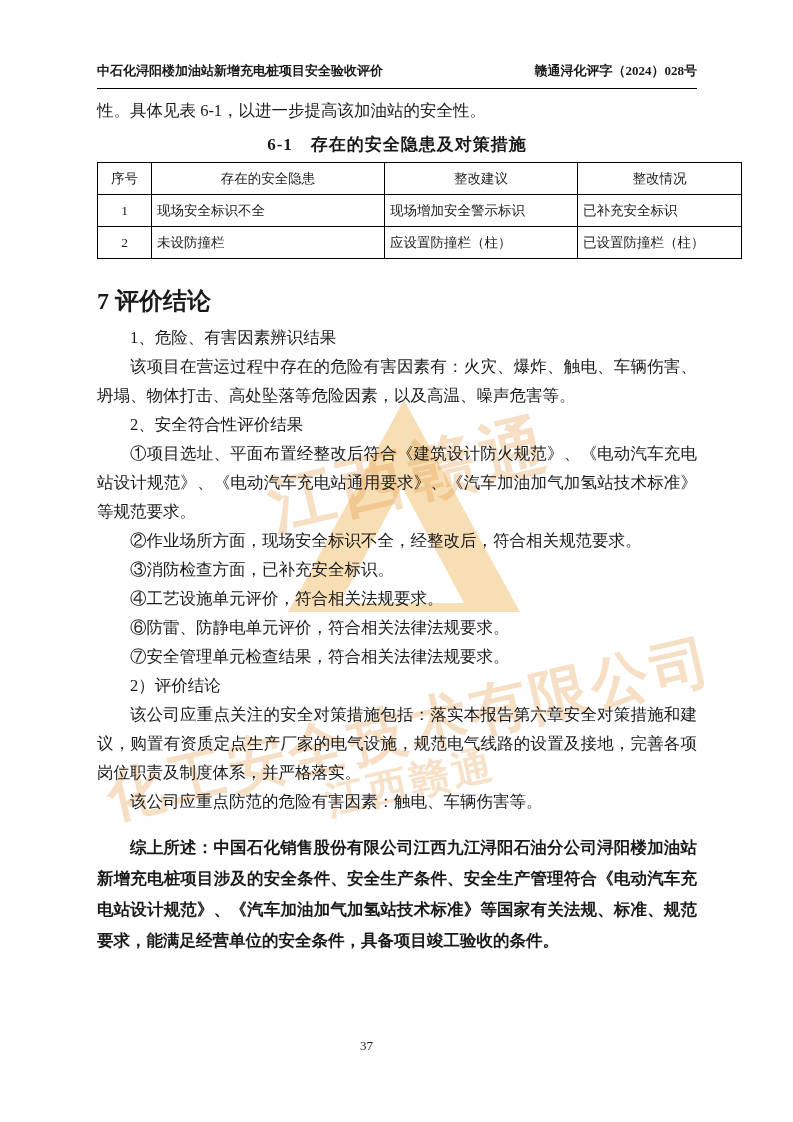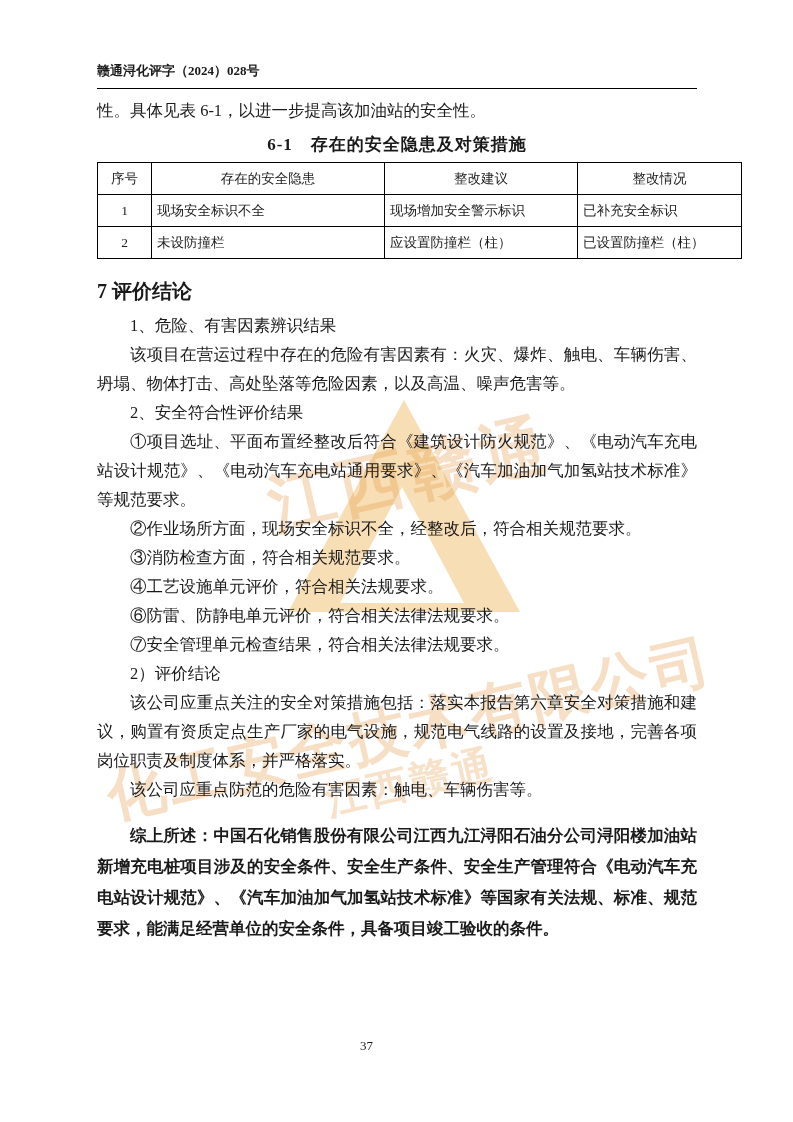--- a/index.html
+++ b/index.html
@@ -202,6 +202,7 @@
   </div>
 
   <div class="header">
+    <span class="header-left">中石化浔阳楼加油站新增充电桩项目安全验收评价</span>
     <span class="header-right">赣通浔化评字（2024）028号</span>
   </div>
   <div class="header-rule"></div>

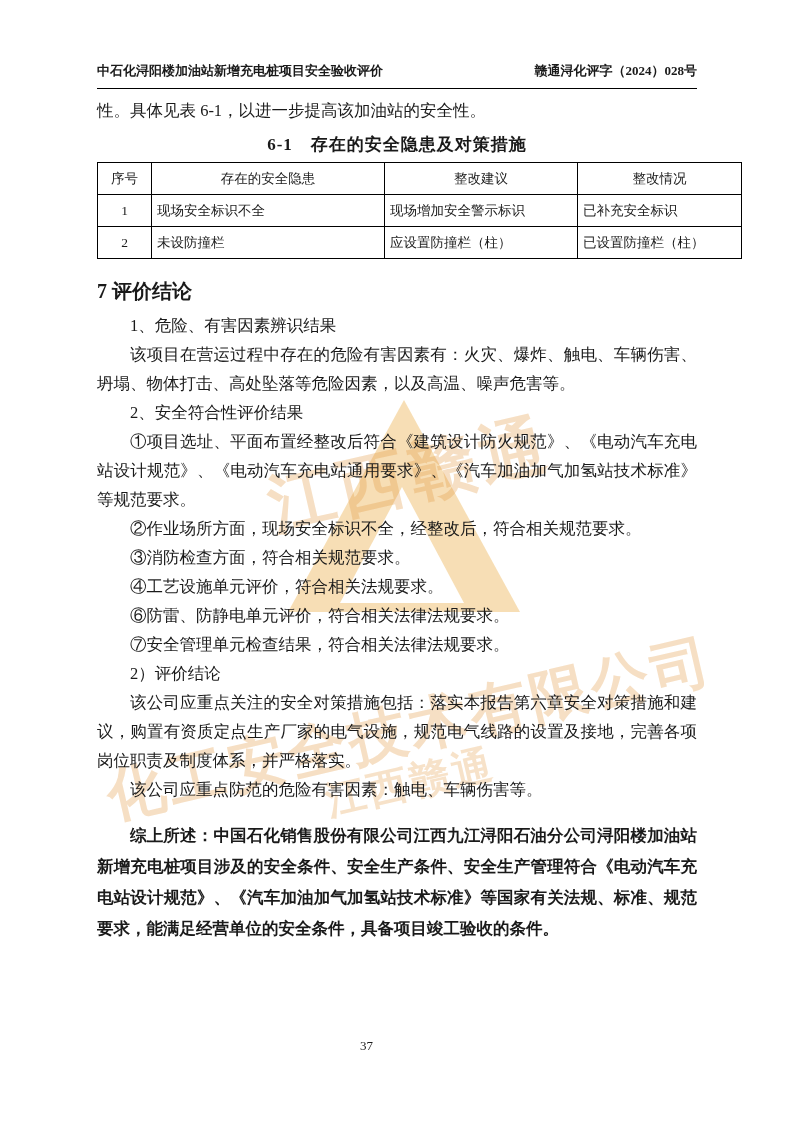--- a/index.html
+++ b/index.html
@@ -159,9 +159,9 @@
   .col-status { width: 153px; }
 
   h2.section {
-    font-size: 20px;
-    font-weight: bold;
-    margin: 19px 0 6px 0;
+    font-size: 24px;
+    font-weight: bold;
+    margin: 26px 0 6px 0;
   }
   .sub-bold {
     font-size: 16.5px;

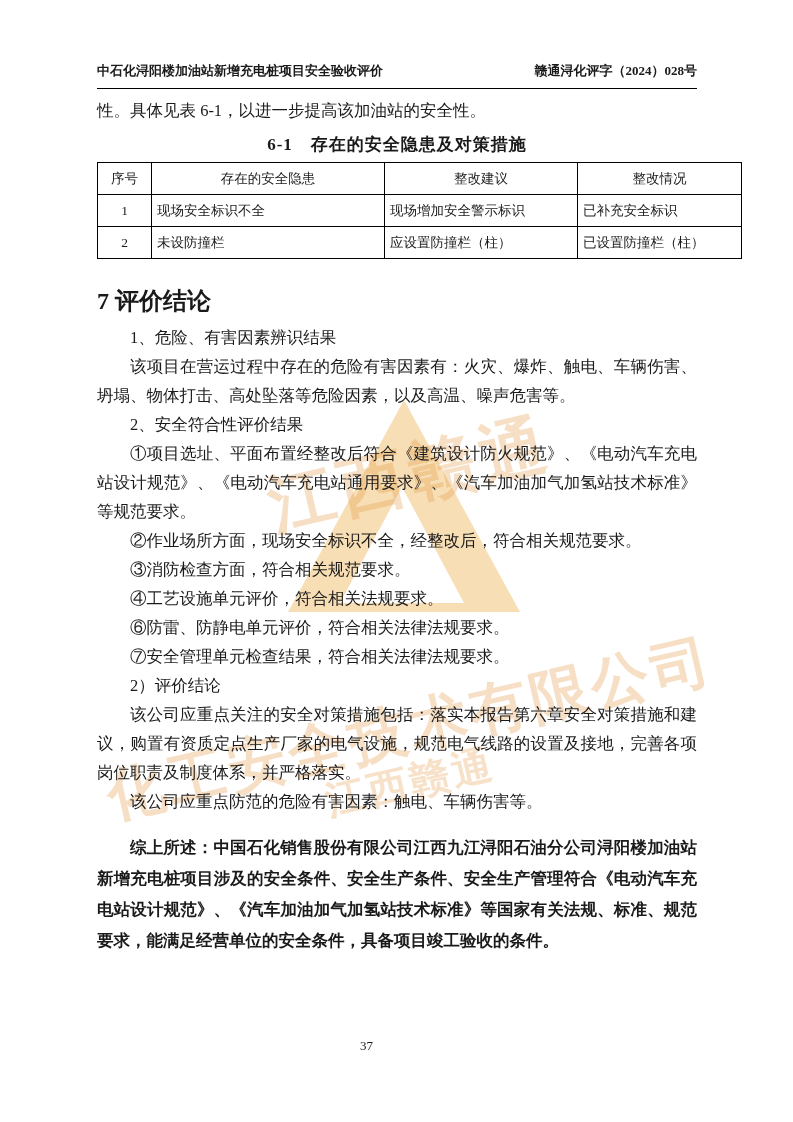--- a/index.html
+++ b/index.html
@@ -246,7 +246,7 @@
     <p class="sub-bold">2、安全符合性评价结果</p>
     <p class="p indent">①项目选址、平面布置经整改后符合《建筑设计防火规范》、《电动汽车充电站设计规范》、《电动汽车充电站通用要求》、《汽车加油加气加氢站技术标准》等规范要求。</p>
     <p class="p indent">②作业场所方面，现场安全标识不全，经整改后，符合相关规范要求。</p>
-    <p class="p indent">③消防检查方面，符合相关规范要求。</p>
+    <p class="p indent">③消防检查方面，已补充安全标识。</p>
     <p class="p indent">④工艺设施单元评价，符合相关法规要求。</p>
     <p class="p indent">⑥防雷、防静电单元评价，符合相关法律法规要求。</p>
     <p class="p indent">⑦安全管理单元检查结果，符合相关法律法规要求。</p>

